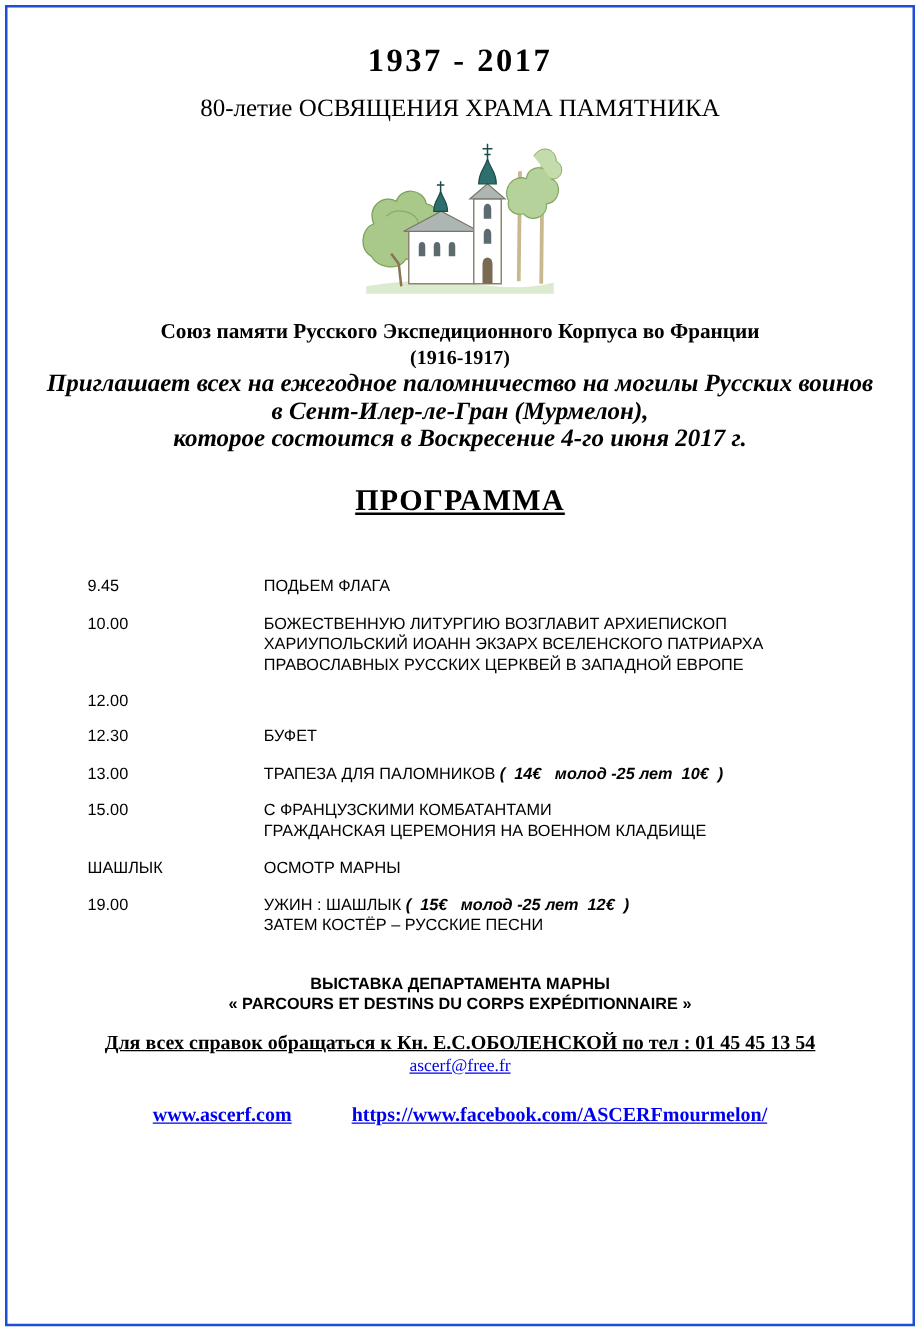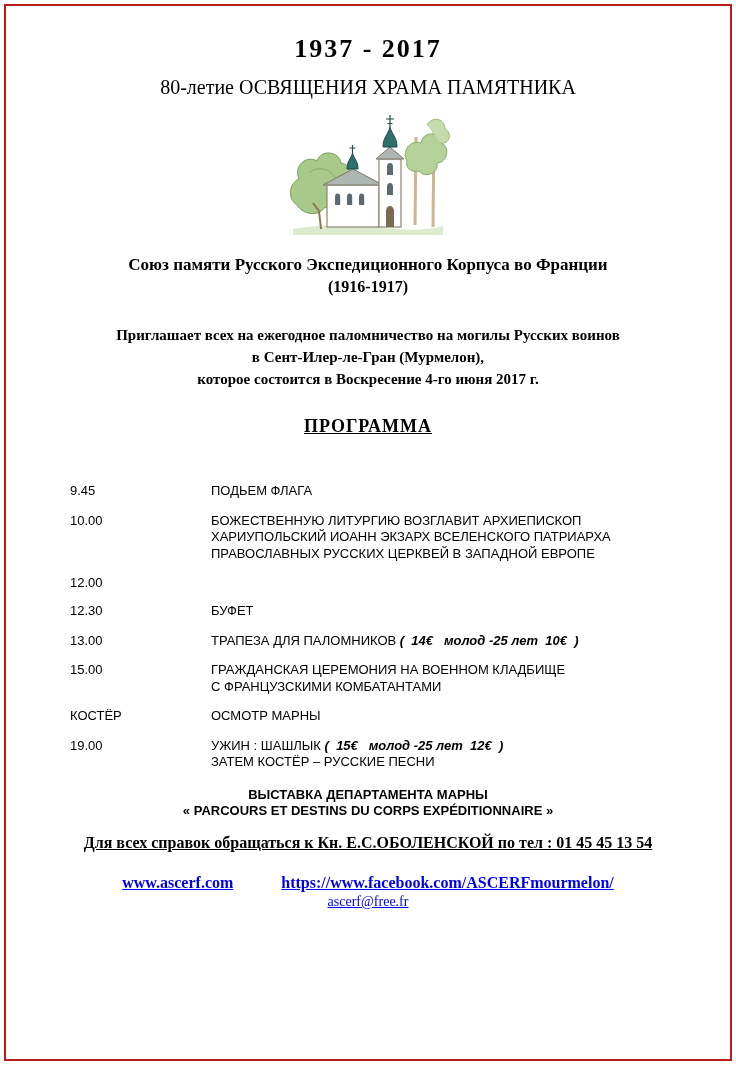--- a/index.html
+++ b/index.html
@@ -13,7 +13,7 @@
     width: 728px;
     height: 1057px;
     margin: 4px;
-    border: 2px solid #b91c1c;
+    border: 2px solid #1d4ed8;
     padding-top: 22px;
     overflow: hidden;
     background: #fff;

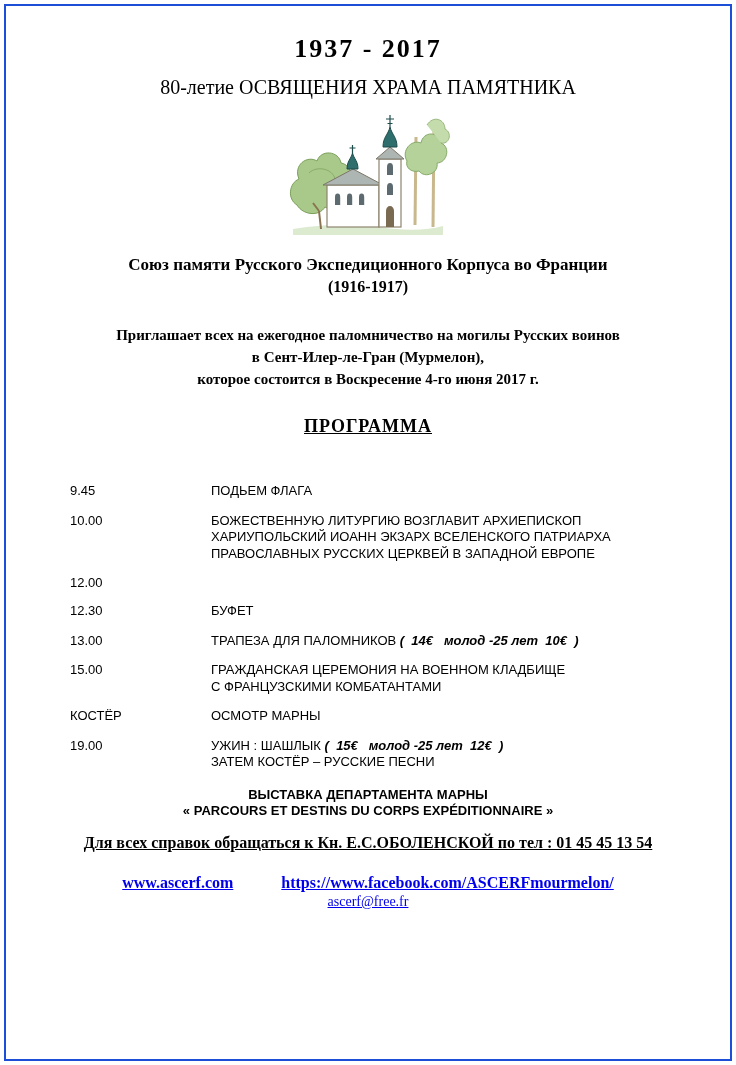--- a/index.html
+++ b/index.html
@@ -46,9 +46,9 @@
     margin-top: 3px;
   }
   .invitation {
-    margin-top: 28px;
-    font-size: 15px;
-    font-weight: bold;
+    font-size: 20px;
+    font-weight: bold;
+    font-style: italic;
     line-height: 22px;
   }
   .program-heading {

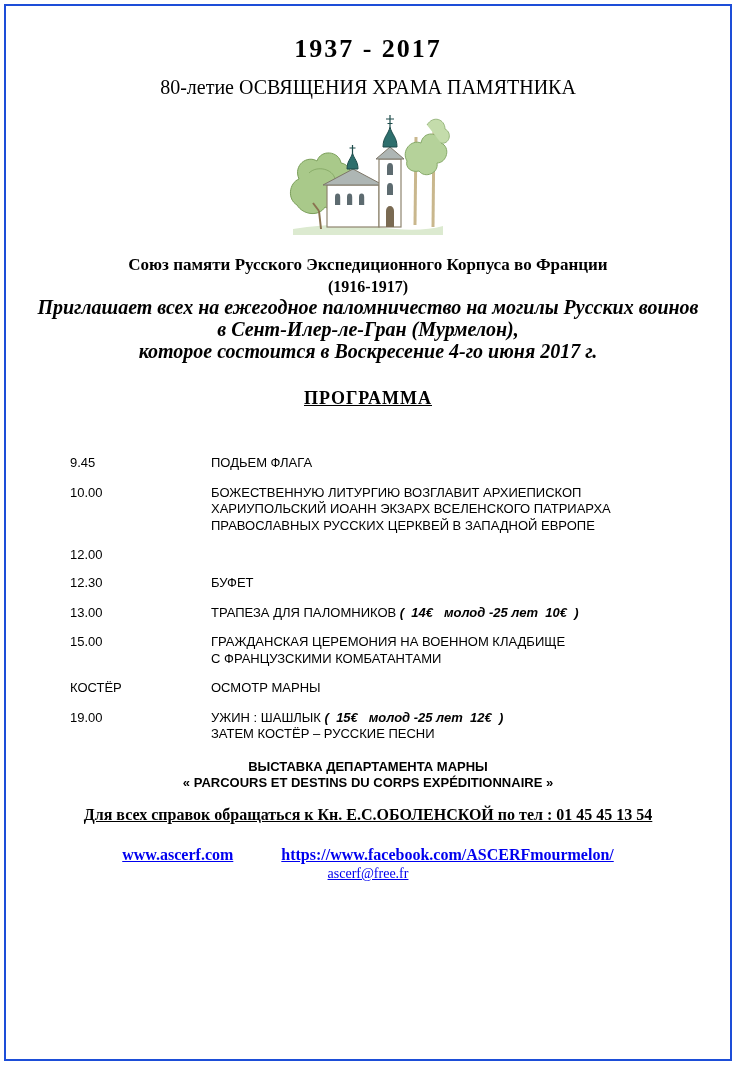--- a/index.html
+++ b/index.html
@@ -53,7 +53,7 @@
   }
   .program-heading {
     margin-top: 26px;
-    font-size: 18px;
+    font-size: 24px;
     font-weight: bold;
     letter-spacing: 1px;
   }

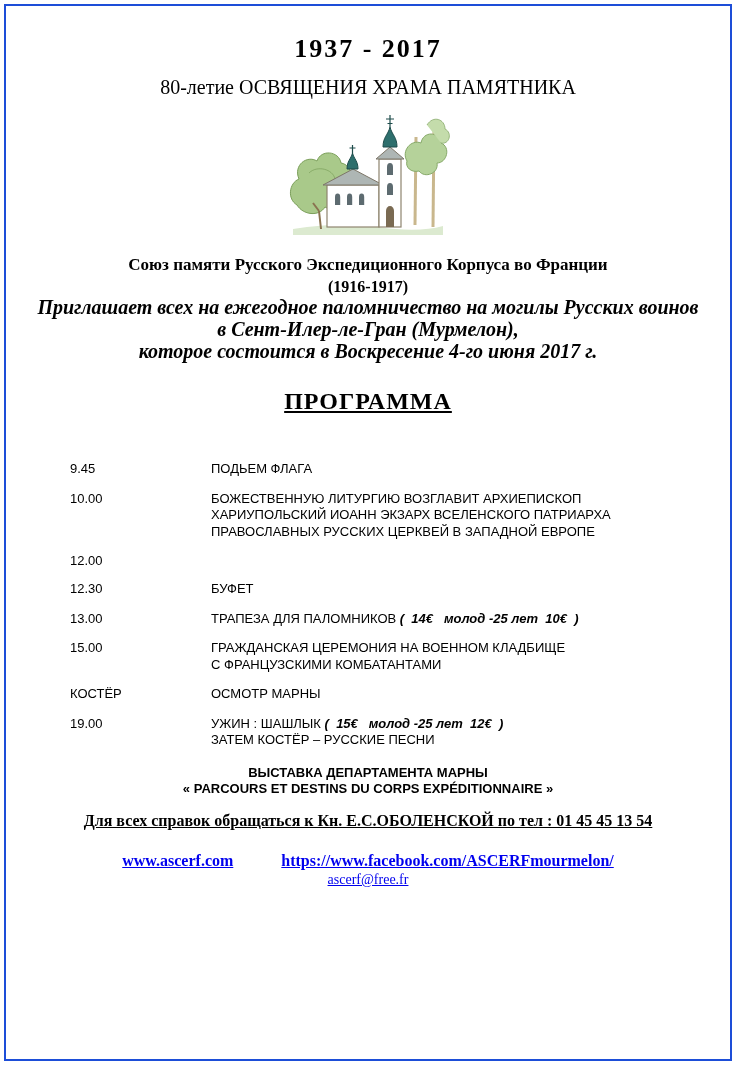--- a/index.html
+++ b/index.html
@@ -191,8 +191,8 @@
     <div class="prow">
       <div class="time">15.00</div>
       <div class="desc">
+        <div>С ФРАНЦУЗСКИМИ КОМБАТАНТАМИ</div>
         <div>ГРАЖДАНСКАЯ ЦЕРЕМОНИЯ НА ВОЕННОМ КЛАДБИЩЕ</div>
-        <div>С ФРАНЦУЗСКИМИ КОМБАТАНТАМИ</div>
       </div>
     </div>
 

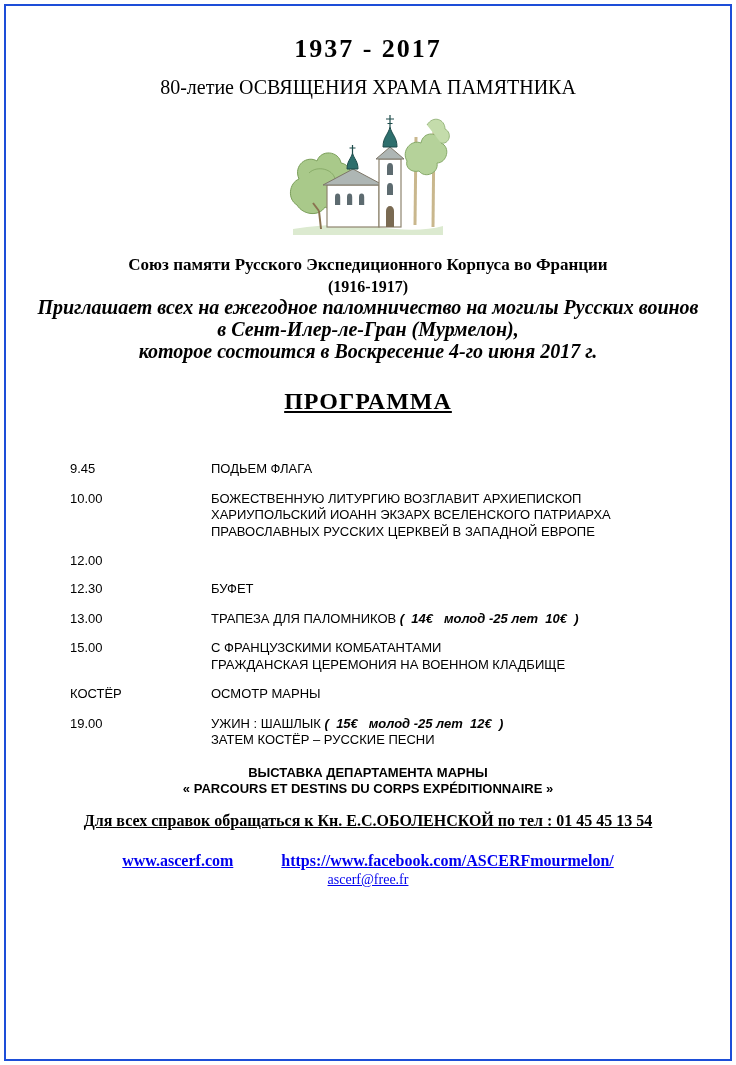--- a/index.html
+++ b/index.html
@@ -197,7 +197,7 @@
     </div>
 
     <div class="prow">
-      <div class="time">КОСТЁР</div>
+      <div class="time">ШАШЛЫК</div>
       <div class="desc">
         <div>ОСМОТР МАРНЫ</div>
       </div>

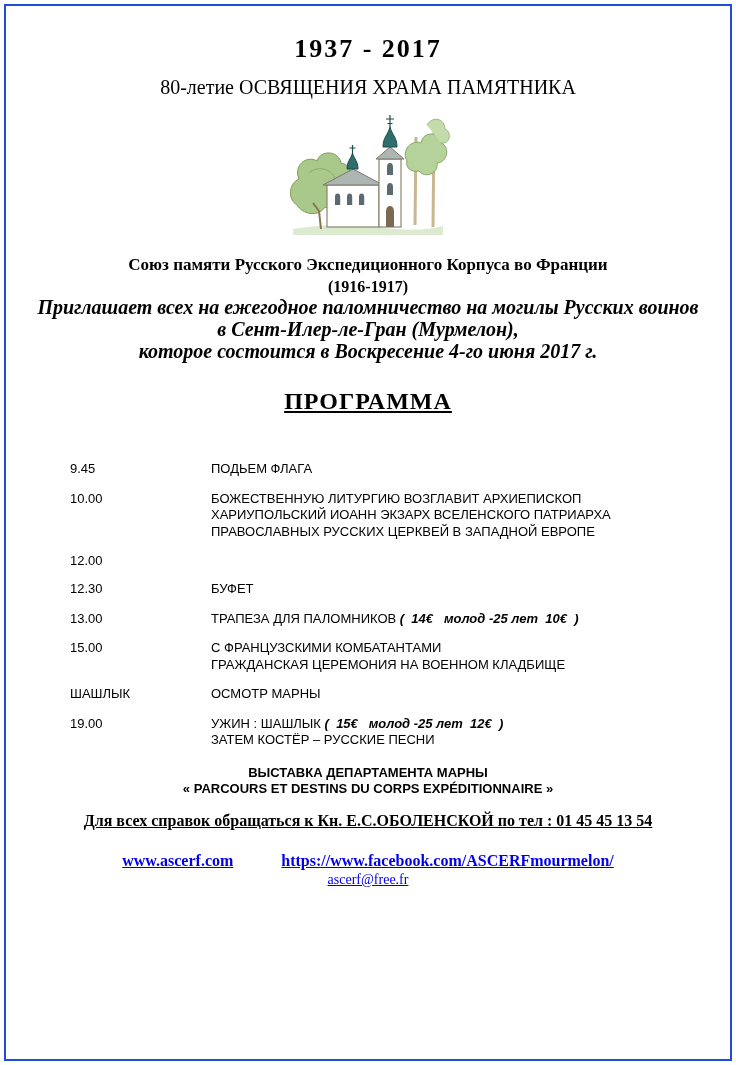--- a/index.html
+++ b/index.html
@@ -74,7 +74,7 @@
   }
 
   .exhibition {
-    margin-top: 16px;
+    margin-top: 30px;
     font-family: "Liberation Sans", sans-serif;
     font-size: 13px;
     font-weight: bold;

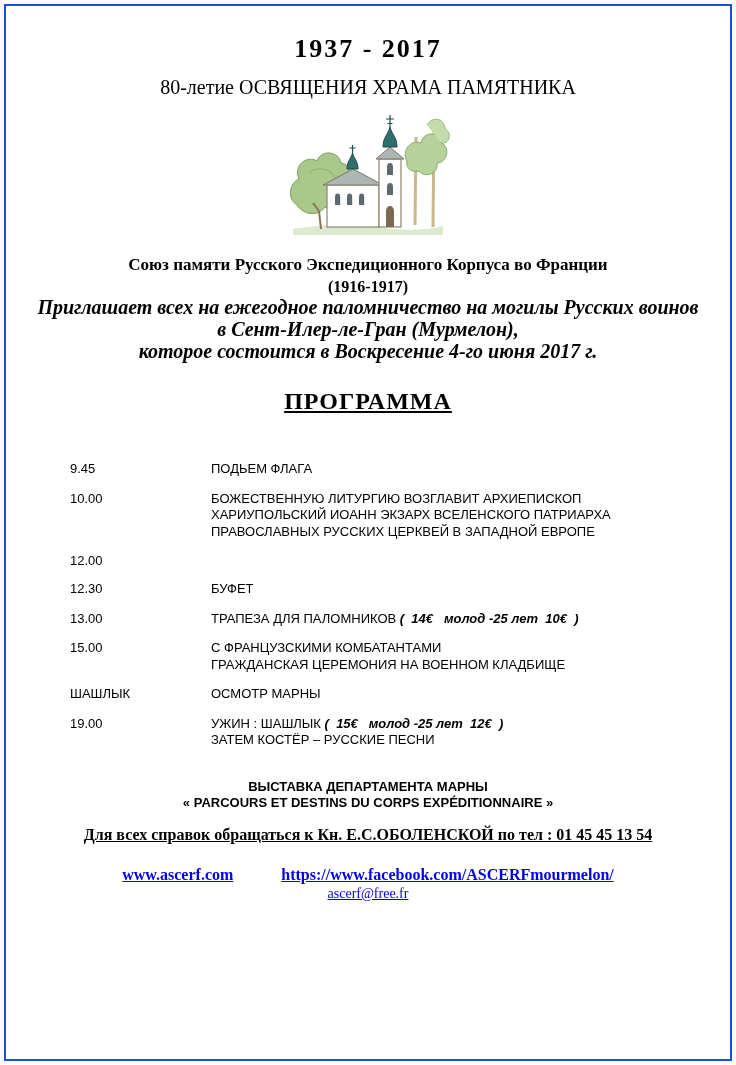--- a/index.html
+++ b/index.html
@@ -225,15 +225,15 @@
     <span>Для всех справок обращаться к Кн. Е.С.ОБОЛЕНСКОЙ по тел : 01 45 45 13 54</span>
   </div>
 
+  <div class="center email-line">
+    <a class="link">ascerf@free.fr</a>
+  </div>
+
   <div class="center bottom-links">
     <a class="link">www.ascerf.com</a>
     <a class="link">https://www.facebook.com/ASCERFmourmelon/</a>
   </div>
 
-  <div class="center email-line">
-    <a class="link">ascerf@free.fr</a>
-  </div>
-
 </div>
 
 </body></html>

